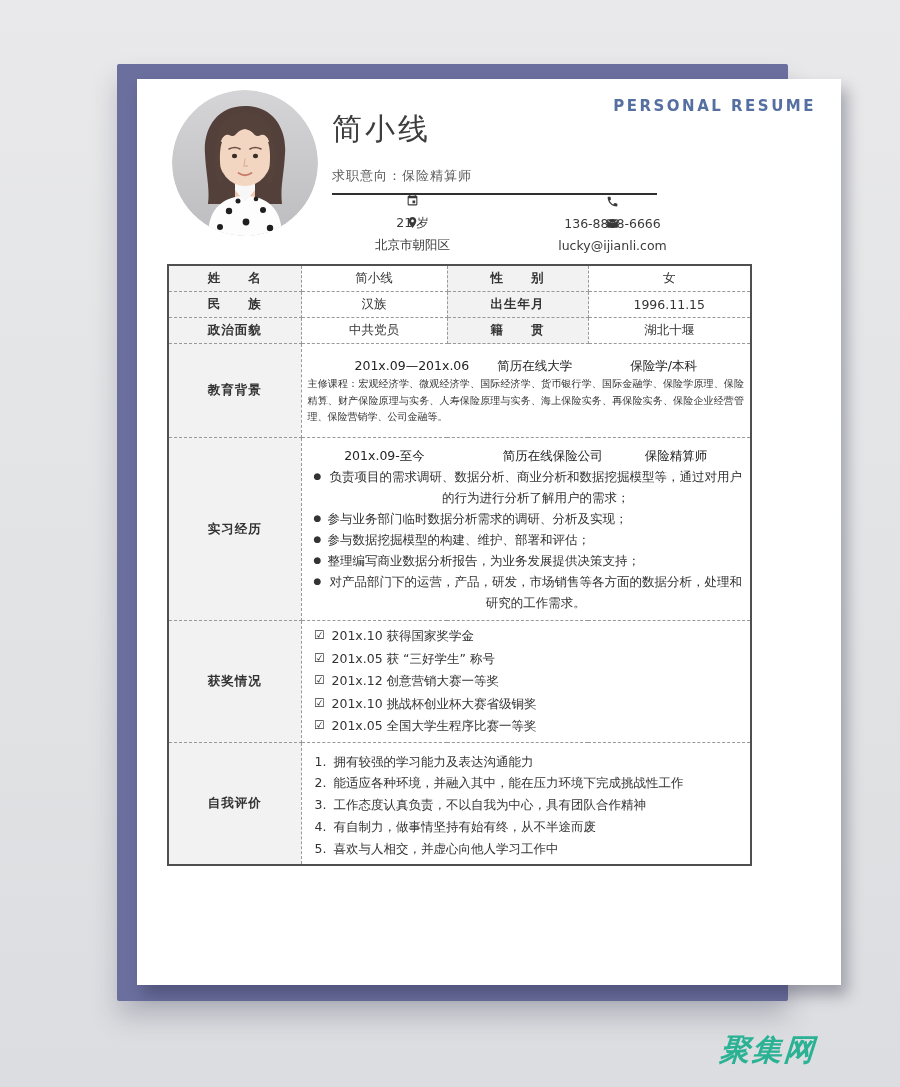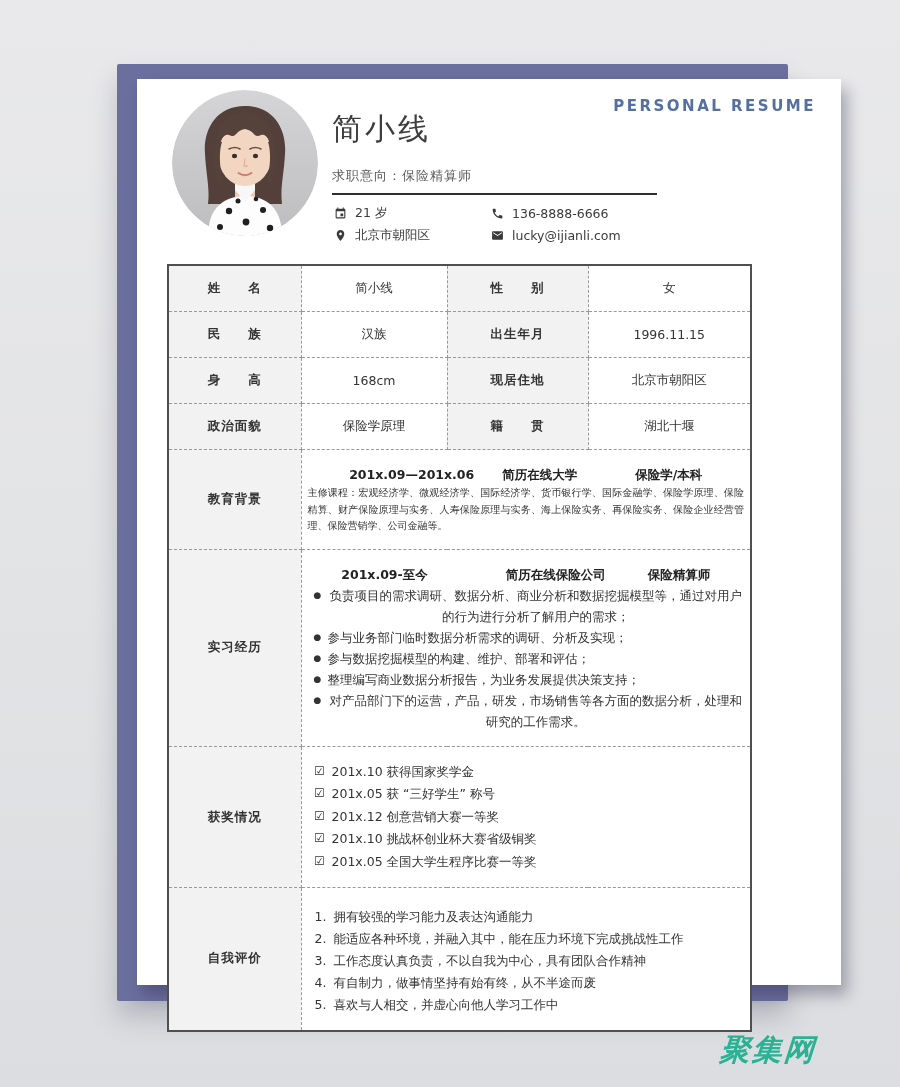--- a/index.html
+++ b/index.html
@@ -57,7 +57,7 @@
     display:grid;grid-template-columns:157px auto;grid-auto-rows:22px;
     align-items:center;
   }
-  .contact{display:flex;align-items:center;gap:8px;font-size:12.5px;color:#3a3a3a;}
+  .contact{display:flex;align-items:center;gap:8px;font-size:12.5px;color:#3a3a3a;flex-direction:column;}
   .cicon{width:13px;height:13px;flex:0 0 13px;display:inline-flex;}
   .cicon svg{width:13px;height:13px;fill:#3a3a3a;}
   

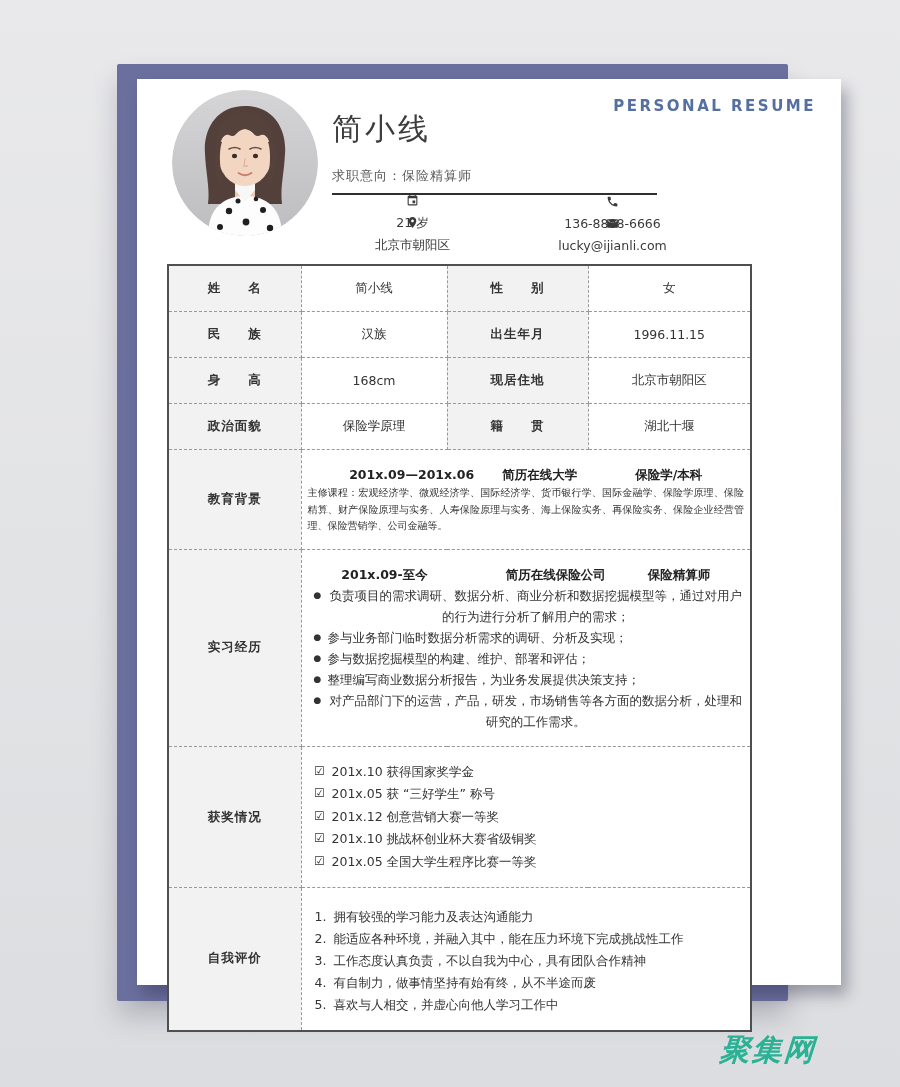--- a/index.html
+++ b/index.html
@@ -69,7 +69,7 @@
   table.resume td{
     border:1px dashed var(--border-gray);
     font-size:12.5px;color:var(--text-dark);
-    padding:14px 6px;text-align:center;vertical-align:middle;margin-left:18px;
+    padding:4px 6px;text-align:center;vertical-align:middle;margin-left:18px;
   }
   td.lbl{
     background:var(--label-bg);

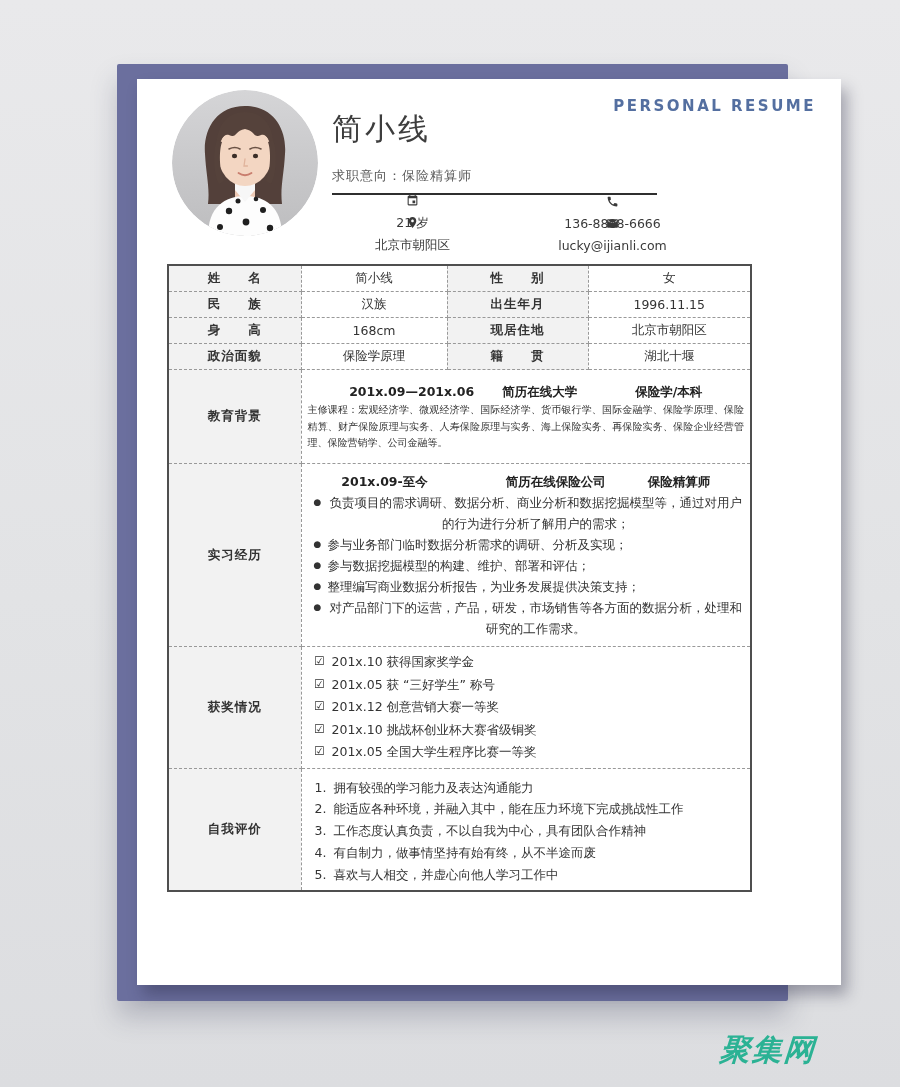--- a/index.html
+++ b/index.html
@@ -210,12 +210,6 @@
         <td>1996.11.15</td>
       </tr>
       <tr class="inforow">
-        <td class="lbl">身　　高</td>
-        <td>168cm</td>
-        <td class="lbl">现居住地</td>
-        <td>北京市朝阳区</td>
-      </tr>
-      <tr class="inforow">
         <td class="lbl">政治面貌</td>
         <td>保险学原理</td>
         <td class="lbl">籍　　贯</td>

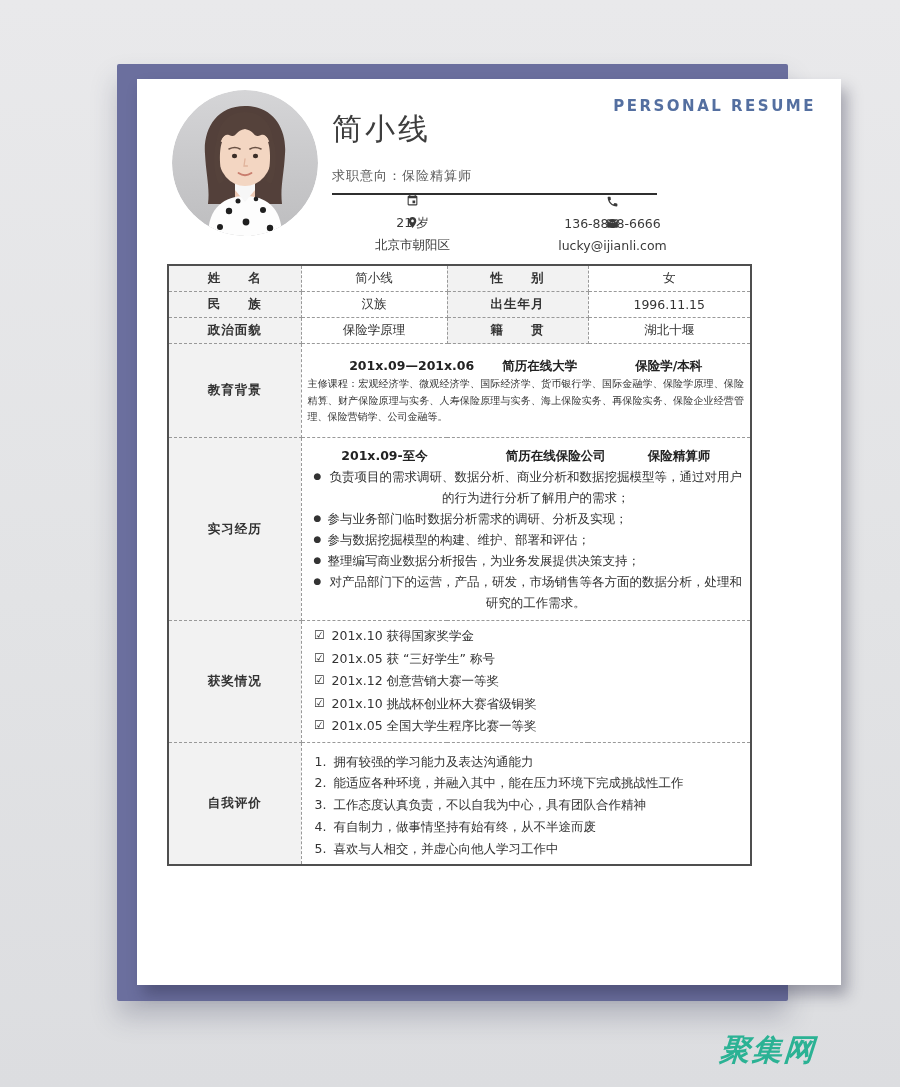--- a/index.html
+++ b/index.html
@@ -211,7 +211,7 @@
       </tr>
       <tr class="inforow">
         <td class="lbl">政治面貌</td>
-        <td>保险学原理</td>
+        <td>中共党员</td>
         <td class="lbl">籍　　贯</td>
         <td>湖北十堰</td>
       </tr>

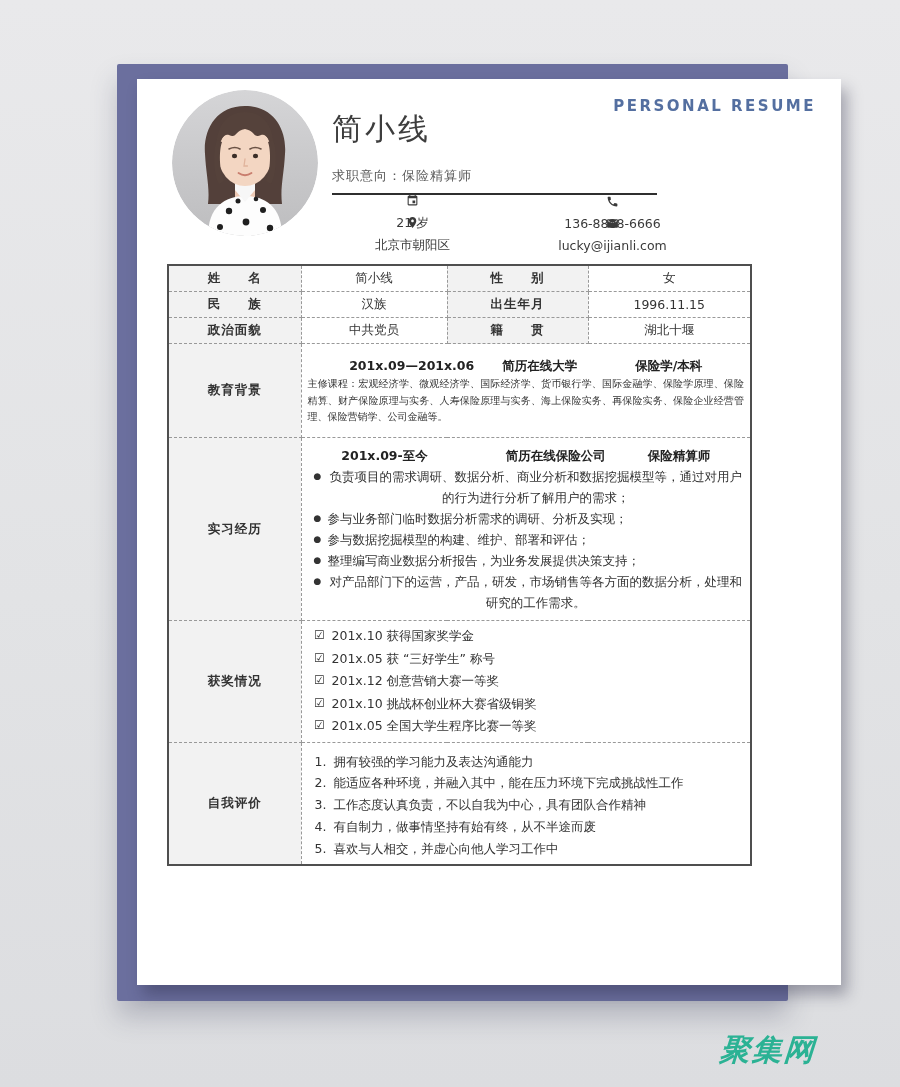--- a/index.html
+++ b/index.html
@@ -81,7 +81,7 @@
     text-align:left;vertical-align:top;padding:7px 12px 6px 12px;background:#fff;
     line-height:1.68;
   }
-  .exp-head{font-weight:bold;font-size:12.5px;color:#222;}
+  .exp-head{font-weight:normal;font-size:12.5px;color:#222;}
   .exp-head .g1{margin-right:28px;}
   .exp-head .g2{margin-right:58px;}
   .exp-head .h1{margin-right:78px;}

